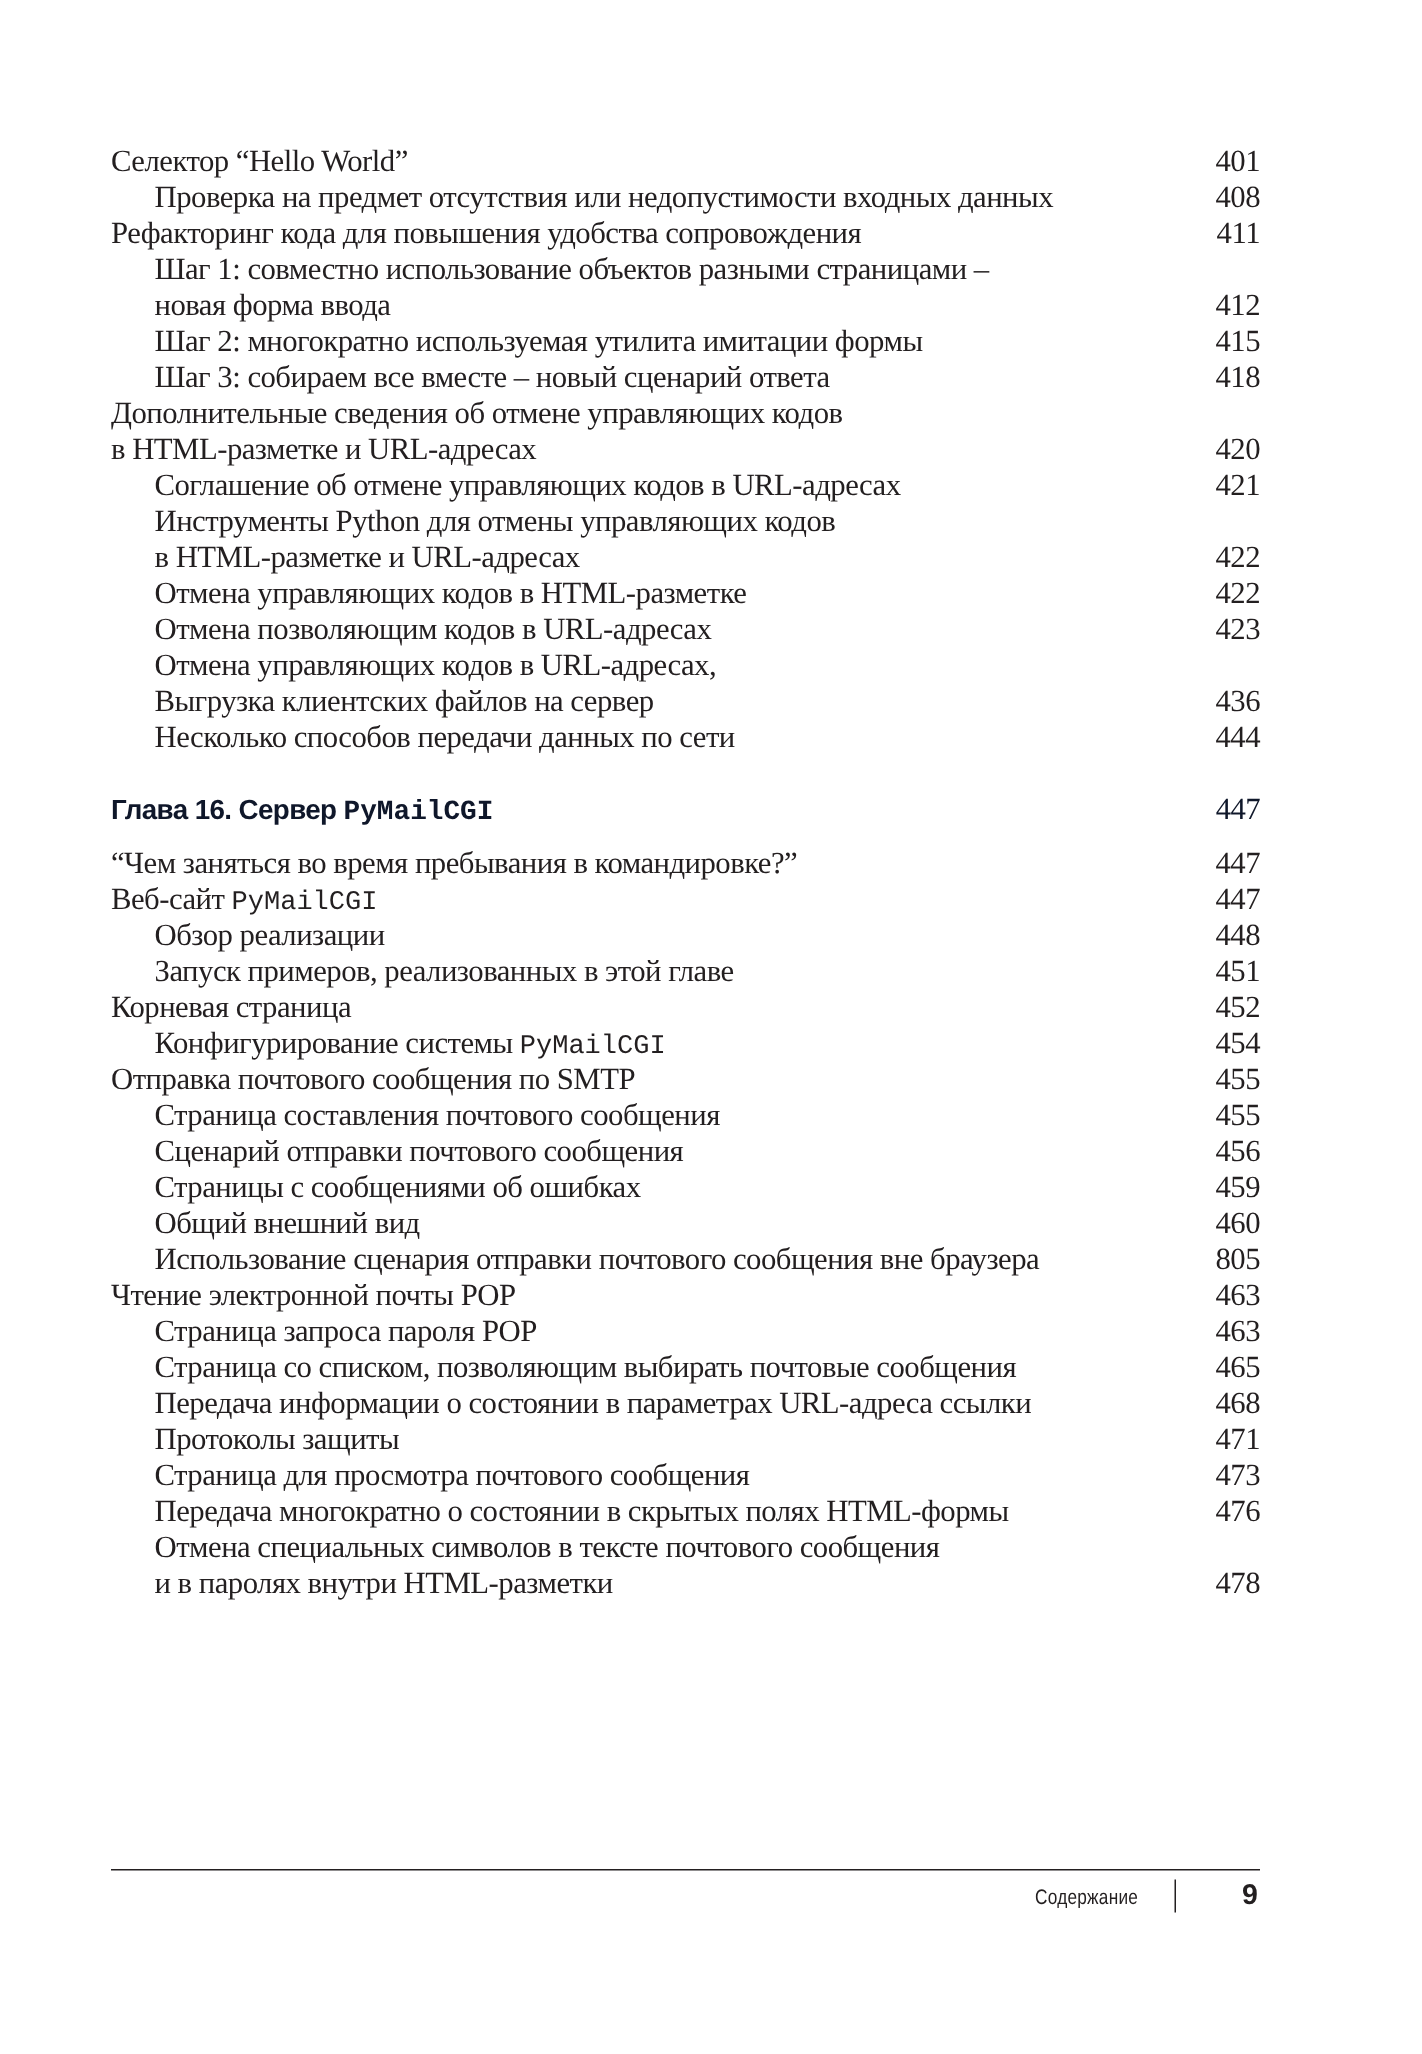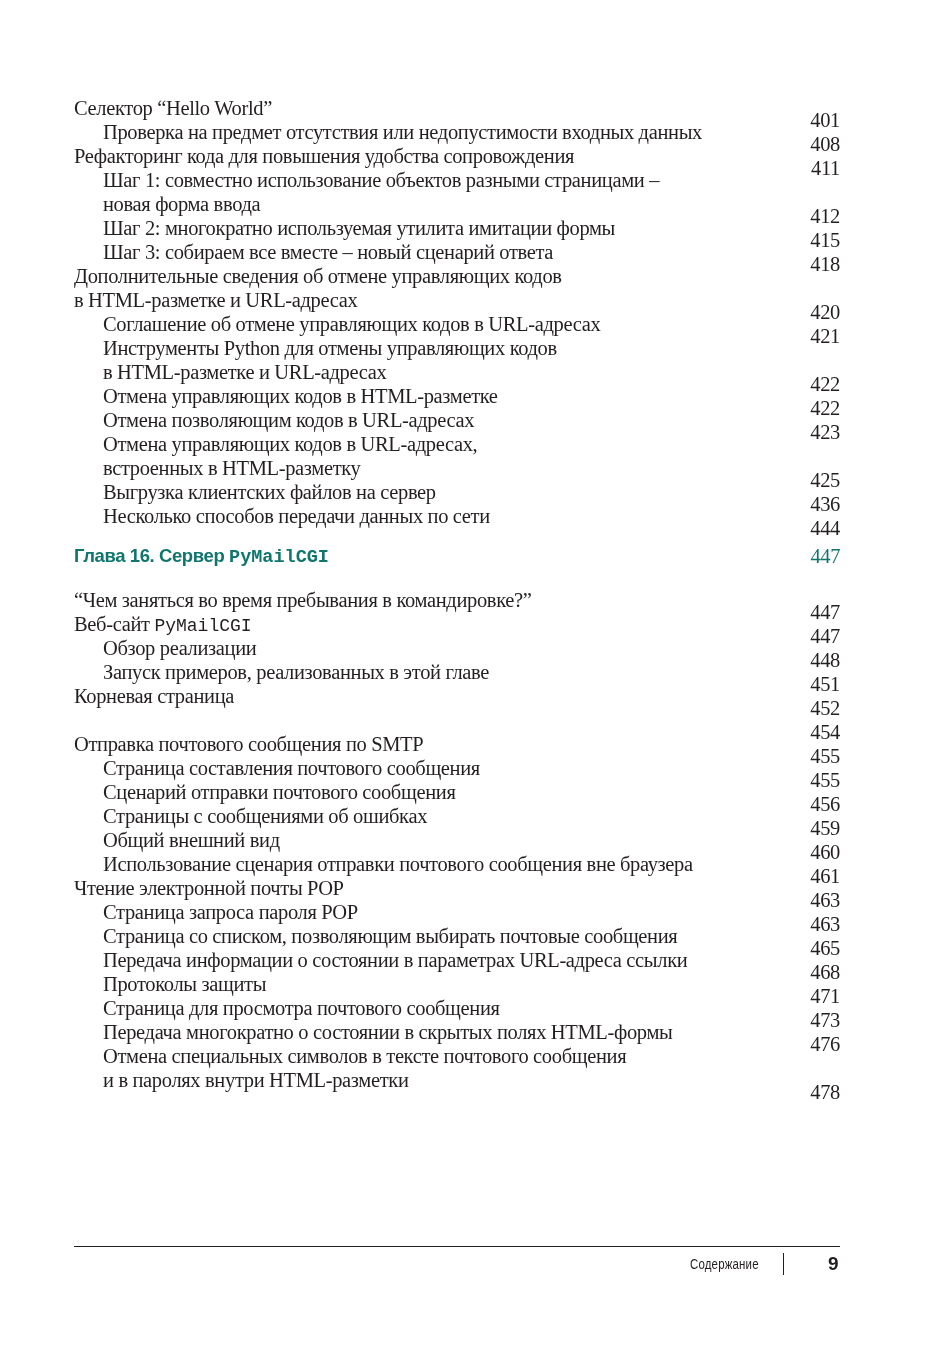--- a/index.html
+++ b/index.html
@@ -11,7 +11,7 @@
          letter-spacing: -0.35px; white-space: nowrap; text-decoration: underline; }
   .row.l2 { padding-left: 29px; }
   .row .t { display: inline-block; }
-  .row .p { position: absolute; right: 0; top: 12px; }
+  .row .p { position: absolute; right: 0; top: 0; }
   .row .mono { font-family: "Liberation Mono", "DejaVu Sans Mono", monospace; font-size: 18px; letter-spacing: 0; }
   .chapter { position: relative; height: 48px; line-height: 40px; margin-top: 8px; margin-bottom: 4px;
              font-family: "Liberation Sans", "DejaVu Sans", sans-serif; font-weight: bold; font-size: 18.5px; color: #0f766e; letter-spacing: -0.4px; }

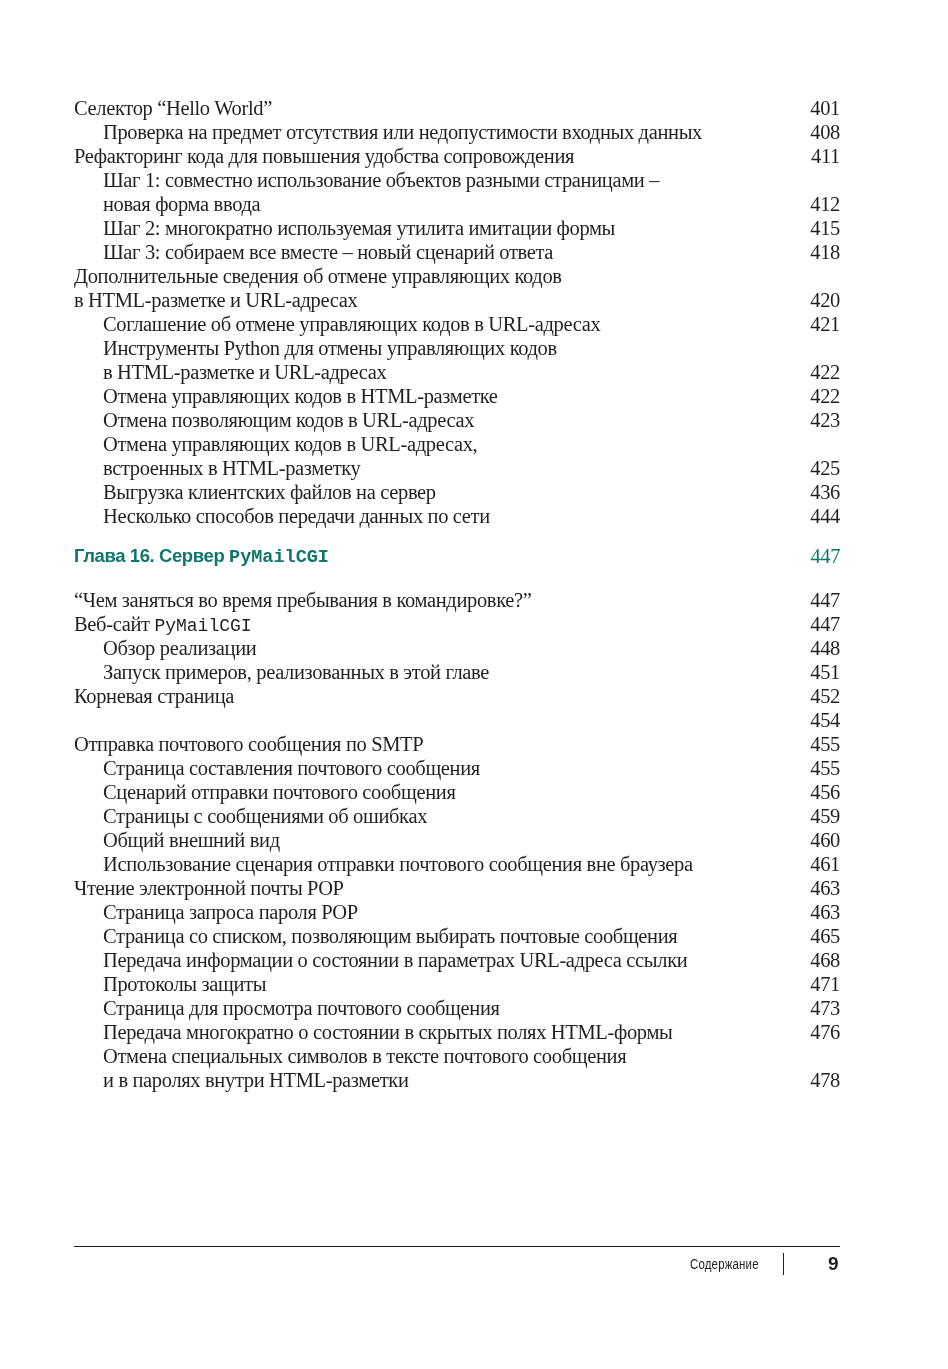--- a/index.html
+++ b/index.html
@@ -43,7 +43,6 @@
         <div class="row l2"><span class="t"><span>Отмена управляющих кодов в HTML-разметке</span></span><span class="p">422</span></div>
         <div class="row l2"><span class="t"><span>Отмена позволяющим кодов в URL-адресах</span></span><span class="p">423</span></div>
         <div class="row l2"><span class="t"><span>Отмена управляющих кодов в URL-адресах,</span></span><span class="p"></span></div>
-        <div class="row l2"><span class="t"><span>встроенных в HTML-разметку</span></span><span class="p">425</span></div>
         <div class="row l2"><span class="t"><span>Выгрузка клиентских файлов на сервер</span></span><span class="p">436</span></div>
         <div class="row l2"><span class="t"><span>Несколько способов передачи данных по сети</span></span><span class="p">444</span></div>
       </div>

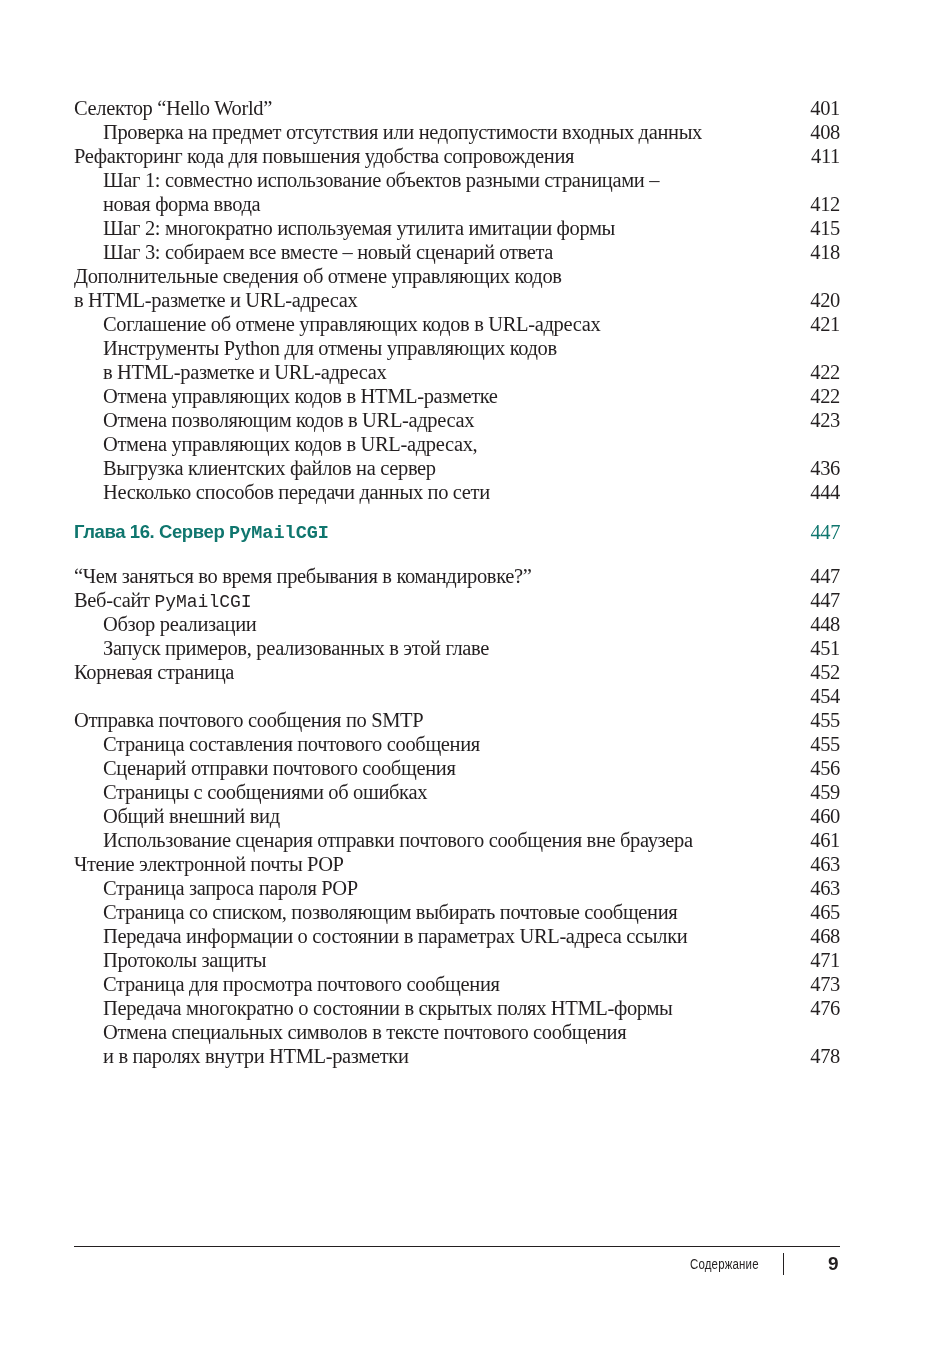--- a/index.html
+++ b/index.html
@@ -13,8 +13,8 @@
   .row .t { display: inline-block; }
   .row .p { position: absolute; right: 0; top: 0; }
   .row .mono { font-family: "Liberation Mono", "DejaVu Sans Mono", monospace; font-size: 18px; letter-spacing: 0; }
-  .chapter { position: relative; height: 48px; line-height: 40px; margin-top: 8px; margin-bottom: 4px;
-             font-family: "Liberation Sans", "DejaVu Sans", sans-serif; font-weight: bold; font-size: 18.5px; color: #0f766e; letter-spacing: -0.4px; }
+  .chapter { position: relative; height: 48px; line-height: 56px; margin-top: 8px; margin-bottom: 4px;
+             font-family: "Liberation Sans", "DejaVu Sans", sans-serif; font-weight: bold; font-size: 18.5px; color: #0f172a; letter-spacing: -0.4px; }
   .chapter .mono { font-family: "Liberation Mono", "DejaVu Sans Mono", monospace; font-weight: bold; font-size: 18.5px; letter-spacing: 0; }
   .chapter .p { position: absolute; right: 0; top: 0; font-family: "Liberation Serif", "DejaVu Serif", serif; font-weight: normal; font-size: 20.5px; }
   .footer-rule { position: absolute; left: 74px; top: 1246px; width: 766px; height: 0; border-top: 1.5px solid #231f20; }

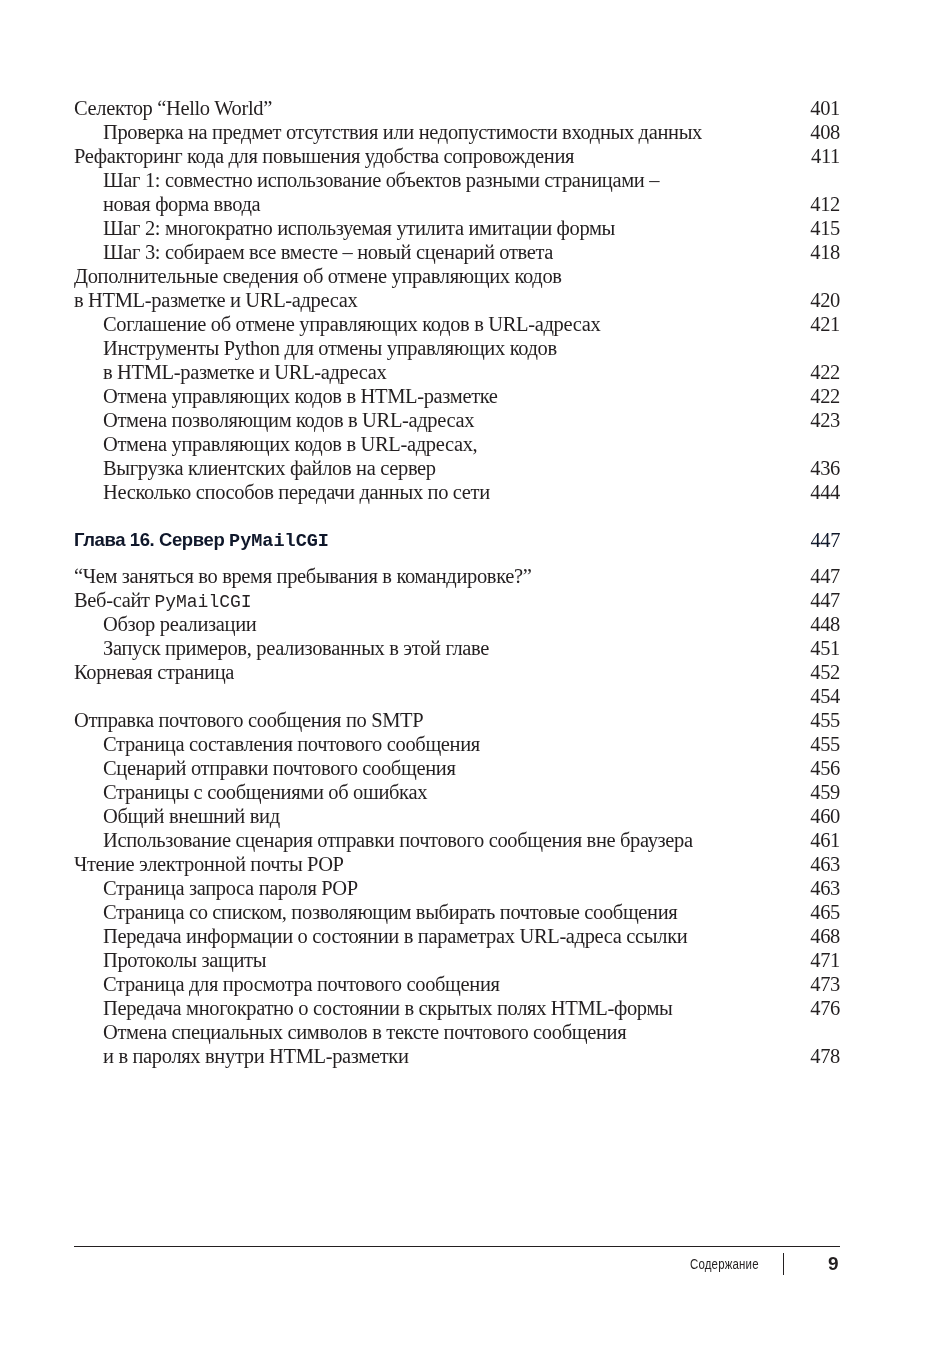--- a/index.html
+++ b/index.html
@@ -56,7 +56,7 @@
         <div class="row l2"><span class="t"><span>Обзор реализации</span></span><span class="p">448</span></div>
         <div class="row l2"><span class="t"><span>Запуск примеров, реализованных в этой главе</span></span><span class="p">451</span></div>
         <div class="row l1"><span class="t"><span>Корневая страница</span></span><span class="p">452</span></div>
-        <div class="row l2"><span class="p">454</span></div>
+        <div class="row l2"><span class="t"><span>Конфигурирование системы </span><span class="mono">PyMailCGI</span></span><span class="p">454</span></div>
         <div class="row l1"><span class="t"><span>Отправка почтового сообщения по SMTP</span></span><span class="p">455</span></div>
         <div class="row l2"><span class="t"><span>Страница составления почтового сообщения</span></span><span class="p">455</span></div>
         <div class="row l2"><span class="t"><span>Сценарий отправки почтового сообщения</span></span><span class="p">456</span></div>

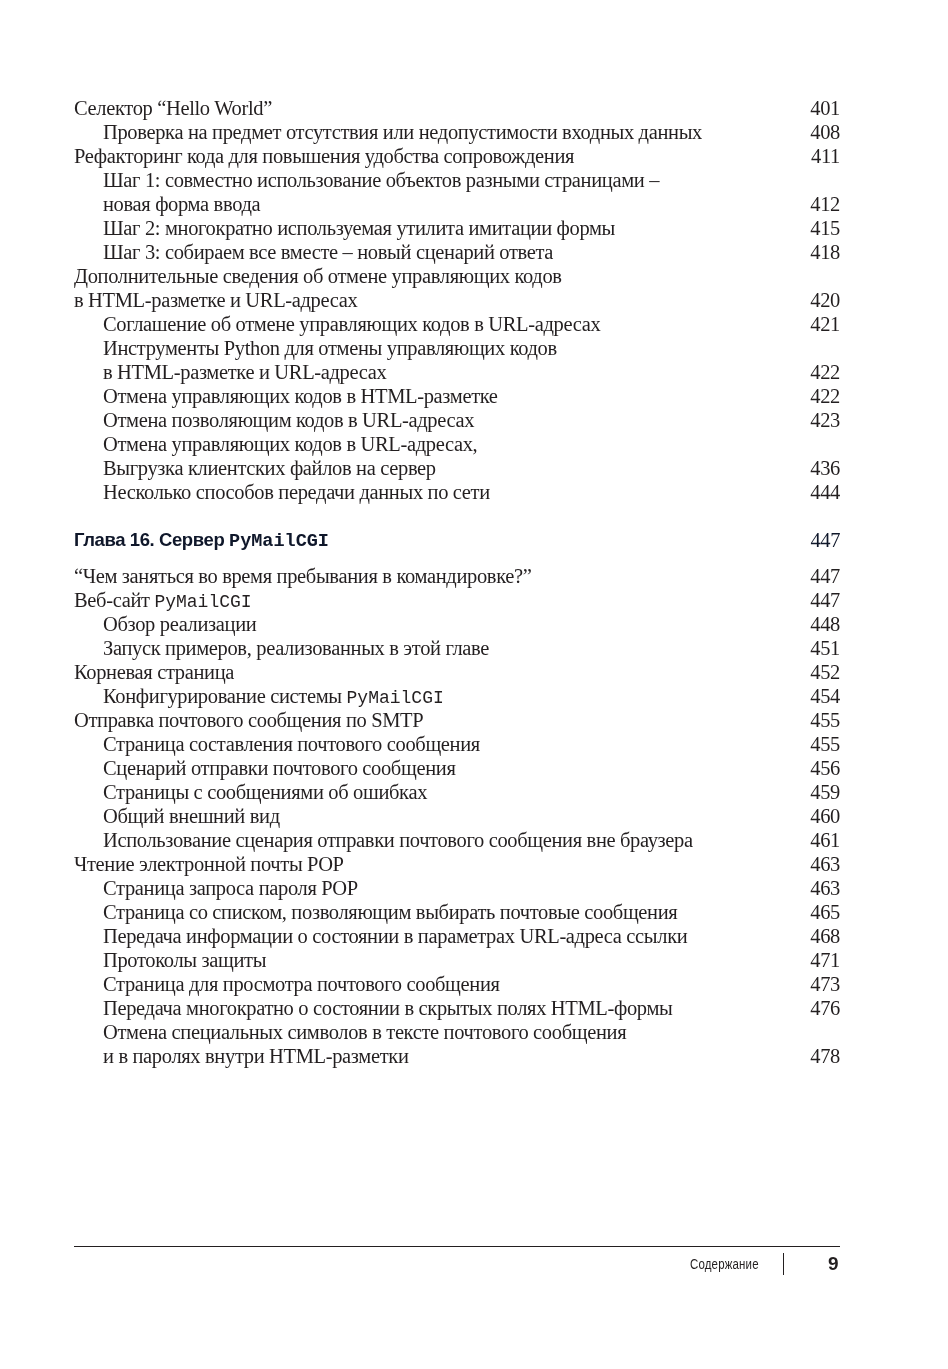--- a/index.html
+++ b/index.html
@@ -62,7 +62,7 @@
         <div class="row l2"><span class="t"><span>Сценарий отправки почтового сообщения</span></span><span class="p">456</span></div>
         <div class="row l2"><span class="t"><span>Страницы с сообщениями об ошибках</span></span><span class="p">459</span></div>
         <div class="row l2"><span class="t"><span>Общий внешний вид</span></span><span class="p">460</span></div>
-        <div class="row l2"><span class="t"><span>Использование сценария отправки почтового сообщения вне браузера</span></span><span class="p">461</span></div>
+        <div class="row l2"><span class="t"><span>Использование сценария отправки почтового сообщения вне браузера</span></span><span class="p">805</span></div>
         <div class="row l1"><span class="t"><span>Чтение электронной почты POP</span></span><span class="p">463</span></div>
         <div class="row l2"><span class="t"><span>Страница запроса пароля POP</span></span><span class="p">463</span></div>
         <div class="row l2"><span class="t"><span>Страница со списком, позволяющим выбирать почтовые сообщения</span></span><span class="p">465</span></div>

